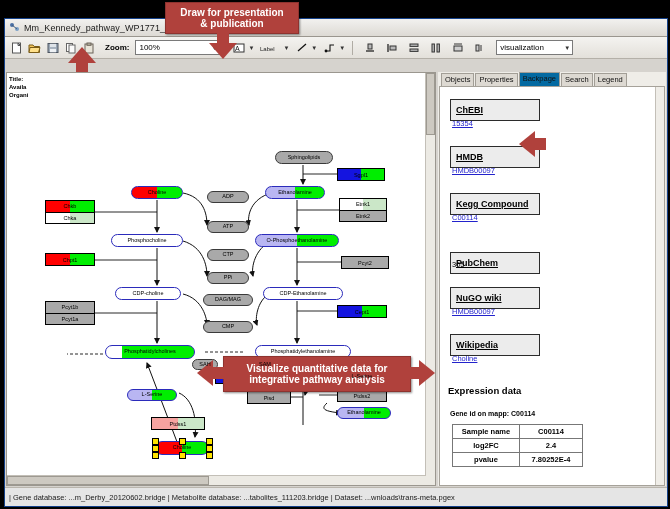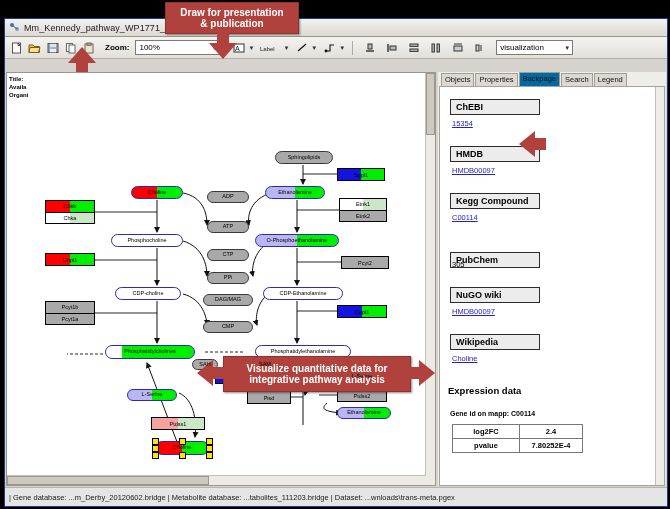--- a/index.html
+++ b/index.html
@@ -54,8 +54,8 @@
   .tab.sel{background:#0369a1;font-weight:normal;padding-bottom:2px;}
   .panelbody{flex:1;background:#fff;border:1px solid #a6a29a;margin:0 1px 0 1px;position:relative;overflow:hidden;}
 
-  .dbbox{position:absolute;left:10px;width:90px;height:16px;background:#ececec;border:1px solid #2b2b2b;
-         display:flex;align-items:center;padding-left:5px;box-sizing:border-box;}
+  .dbbox{position:absolute;left:10px;width:90px;height:22px;background:#ececec;border:1px solid #2b2b2b;
+         display:flex;align-items:center;padding-left:5px;box-sizing:border-box;text-decoration:underline;}
   .dbbox span{font-size:9px;font-weight:bold;color:#000;}
   .dblink{position:absolute;left:12px;font-size:7.5px;color:#2222cc;text-decoration:underline;cursor:pointer;}
   .dbplain{position:absolute;left:12px;font-size:7.5px;color:#000;}

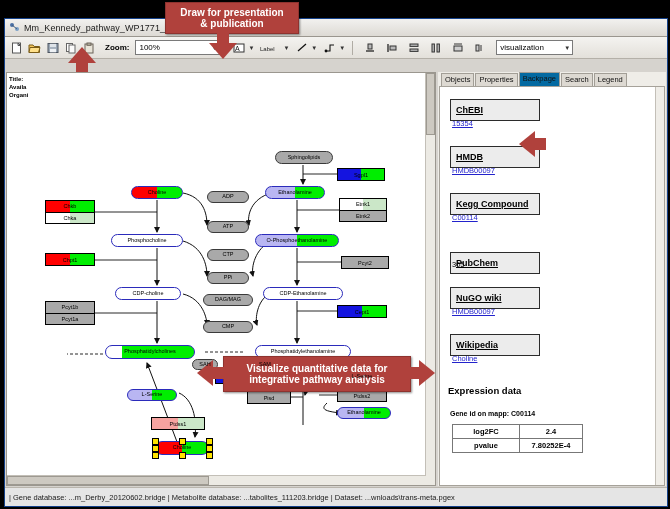--- a/index.html
+++ b/index.html
@@ -475,6 +475,10 @@
           <table class="etable" style="top:337px;">
             <tbody id="exprrows">
                 <tr>
+                  <td class="k">Sample name</td>
+                  <td class="v">C00114</td>
+                </tr>
+                <tr>
                   <td class="k">log2FC</td>
                   <td class="v">2.4</td>
                 </tr>

